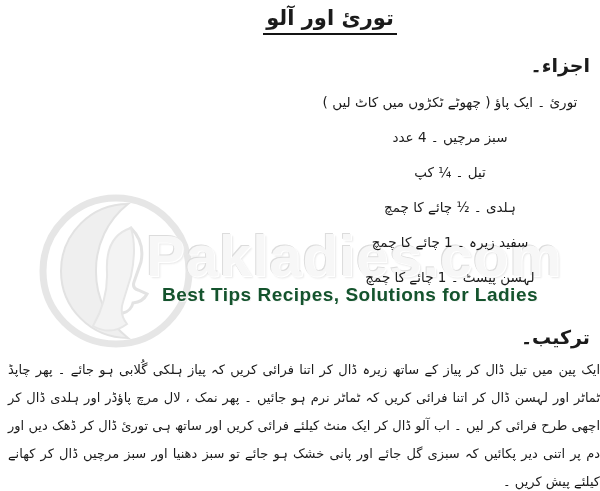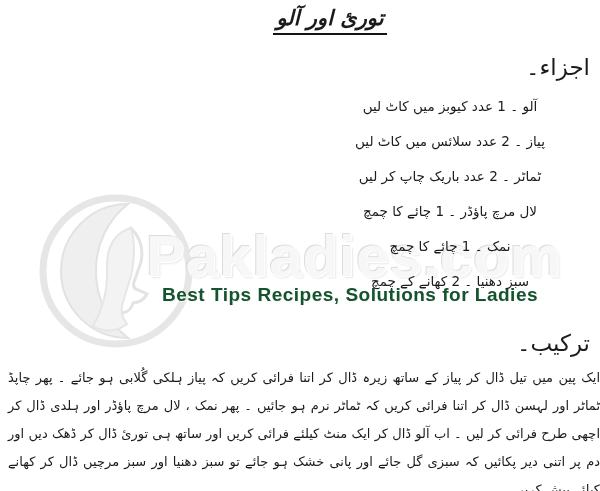--- a/index.html
+++ b/index.html
@@ -32,7 +32,7 @@
   }
   
   .content{position:relative;z-index:1;direction:rtl;}
-  .title-wrap{text-align:center;padding-top:6px;margin-left:60px;font-style:italic;}
+  .title-wrap{text-align:center;padding-top:6px;margin-left:60px;}
   .title{
     display:inline-block;
     font-weight:bold;font-size:21px;

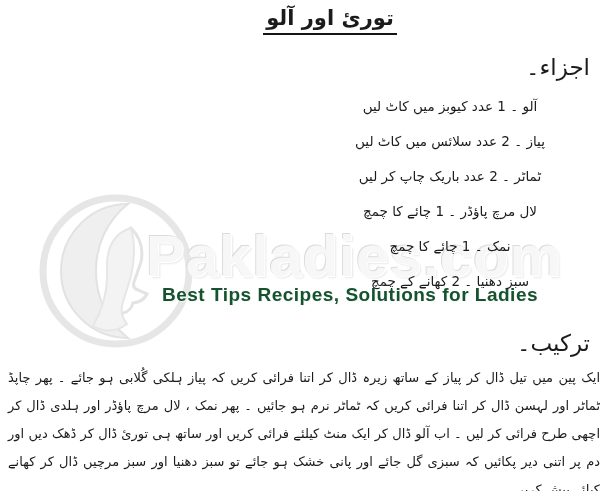--- a/index.html
+++ b/index.html
@@ -41,7 +41,7 @@
   }
   .section-heading{
     text-align:right;
-    font-weight:normal;font-size:23px;
+    font-weight:bold;font-size:19px;
     margin:19px 10px 0 0;
   }
   .ingredients{display:flex;margin-top:9px;}

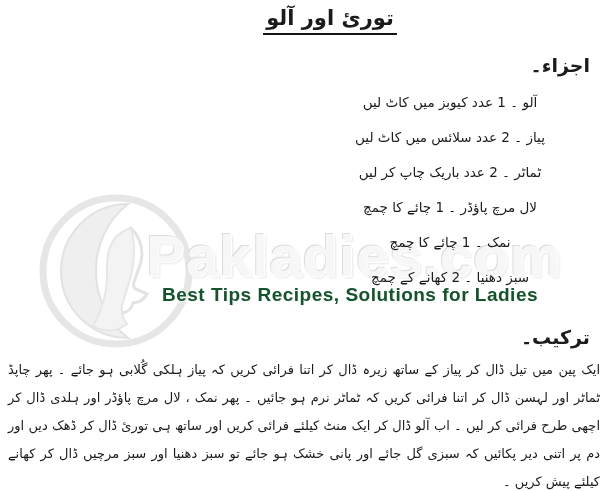--- a/index.html
+++ b/index.html
@@ -88,14 +88,6 @@
     <div class="section-heading">اجزاء۔</div>
 
     <div class="ingredients">
-      <div class="col">
-        <div class="ing">آلو ۔ 1 عدد کیوبز میں کاٹ لیں</div>
-        <div class="ing">پیاز ۔ 2 عدد سلائس میں کاٹ لیں</div>
-        <div class="ing">ٹماٹر ۔ 2 عدد باریک چاپ کر لیں</div>
-        <div class="ing">لال مرچ پاؤڈر ۔ 1 چائے کا چمچ</div>
-        <div class="ing">نمک ۔ 1 چائے کا چمچ</div>
-        <div class="ing">سبز دھنیا ۔ 2 کھانے کے چمچ</div>
-      </div>
     </div>
 
     <div class="section-heading method-heading">ترکیب۔</div>

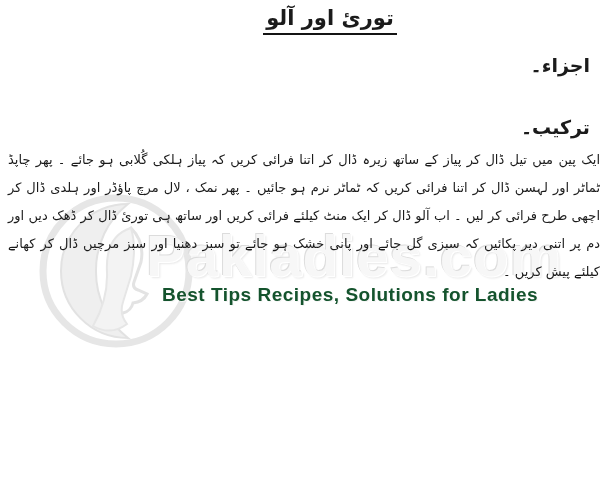--- a/index.html
+++ b/index.html
@@ -88,6 +88,14 @@
     <div class="section-heading">اجزاء۔</div>
 
     <div class="ingredients">
+      <div class="col">
+        <div class="ing">توریٔ ۔ ایک پاؤ ( چھوٹے ٹکڑوں میں کاٹ لیں )</div>
+        <div class="ing">سبز مرچیں ۔ 4 عدد</div>
+        <div class="ing">تیل ۔ ¼ کپ</div>
+        <div class="ing">ہلدی ۔ ½ چائے کا چمچ</div>
+        <div class="ing">سفید زیرہ ۔ 1 چائے کا چمچ</div>
+        <div class="ing">لہسن پیسٹ ۔ 1 چائے کا چمچ</div>
+      </div>
     </div>
 
     <div class="section-heading method-heading">ترکیب۔</div>

